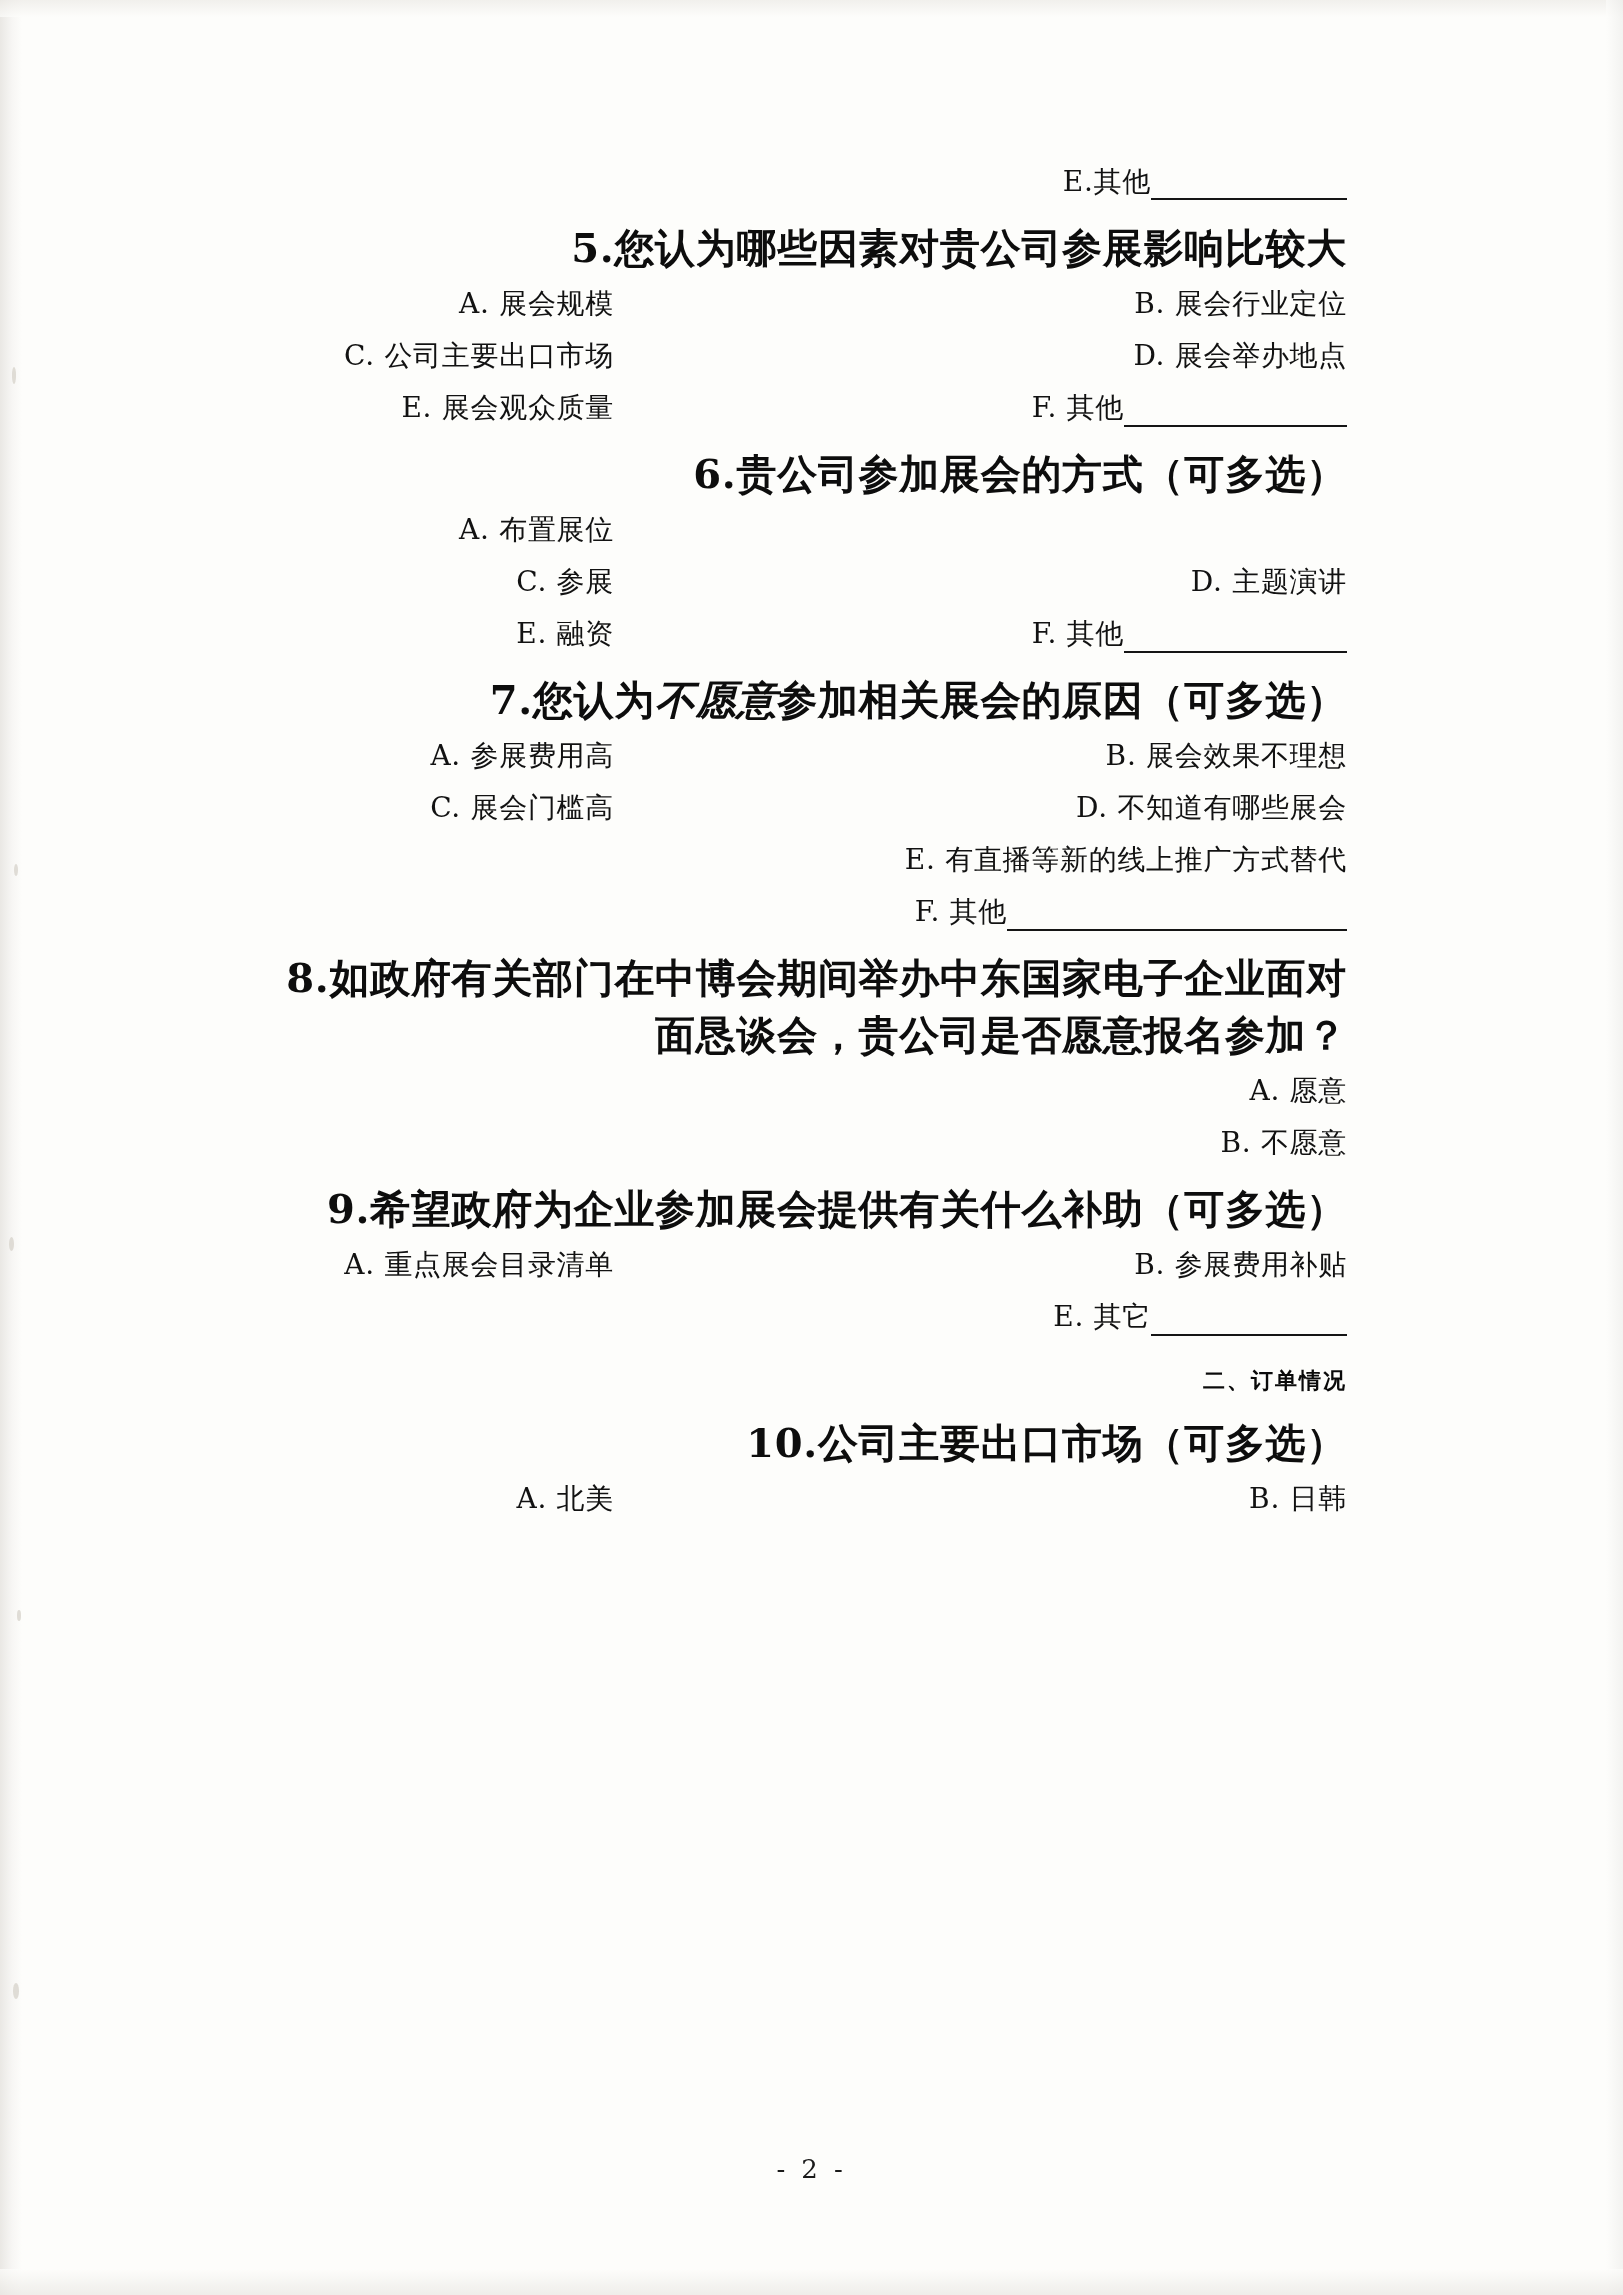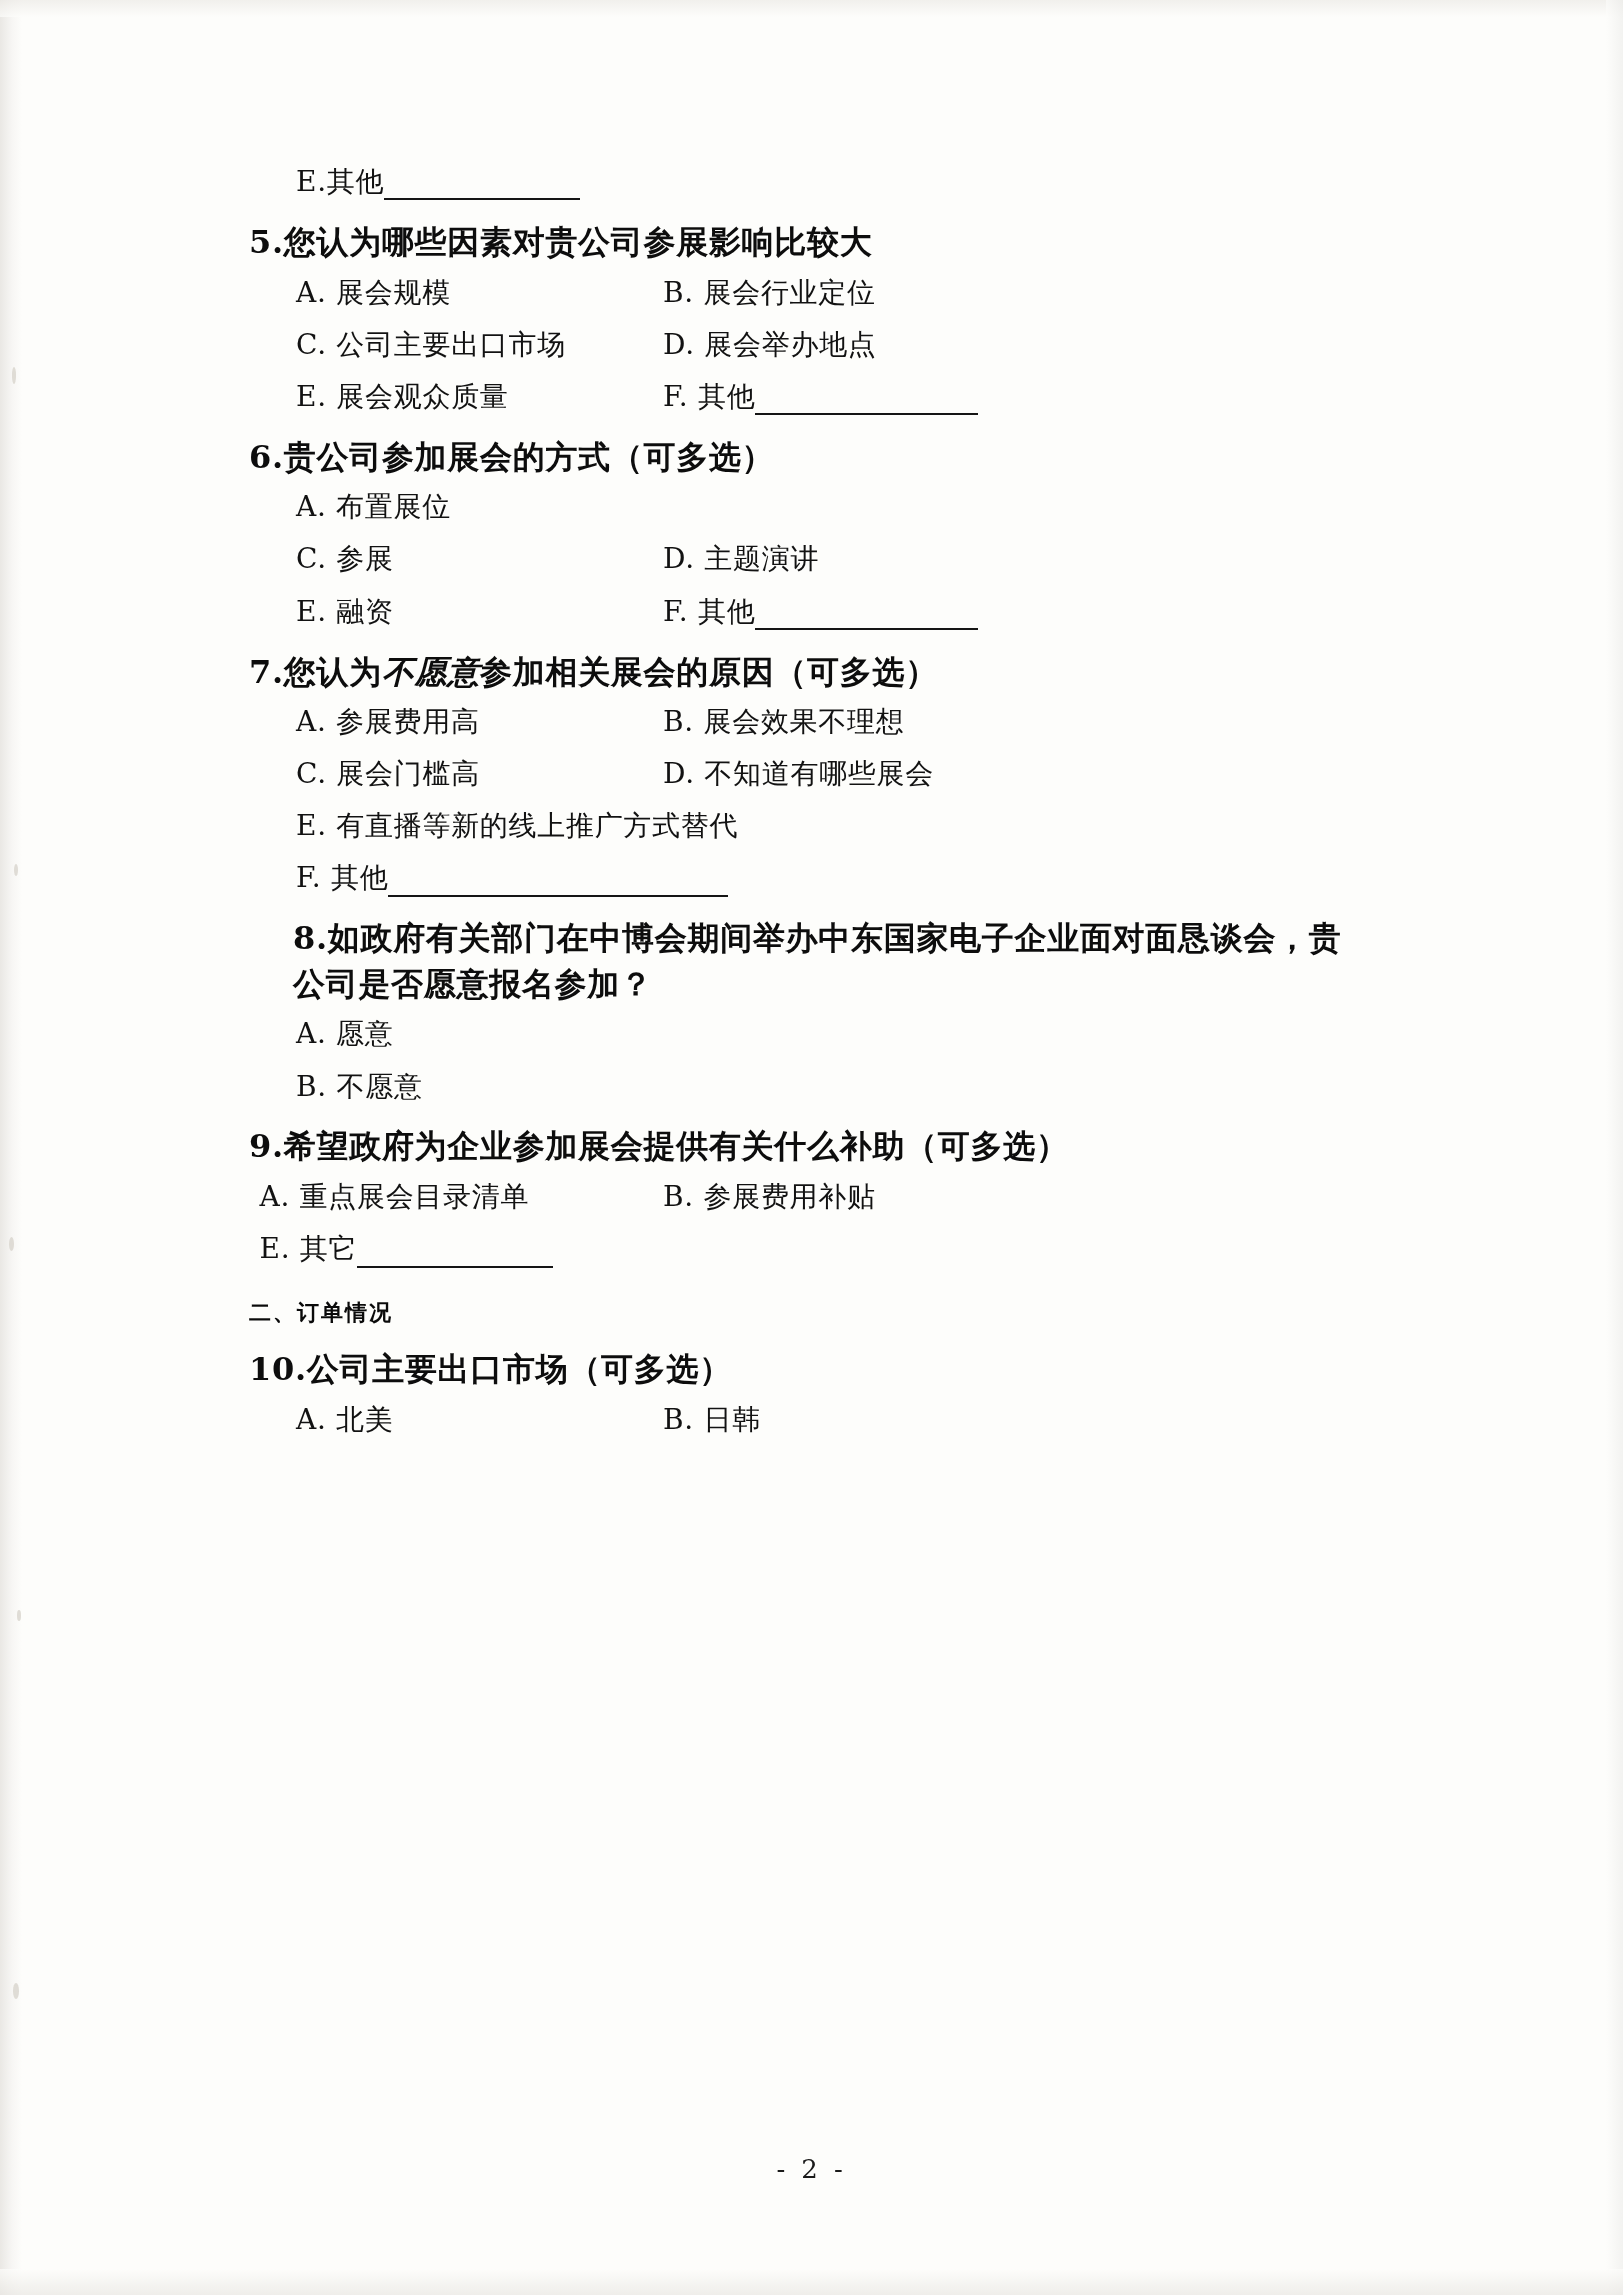--- a/index.html
+++ b/index.html
@@ -58,9 +58,10 @@
 
   .content {
     position: absolute;
-    left: 249px;
+    left: 234px;
     top: 164px;
     width: 1113px;
+    text-align: right;
   }
 
   .q-block {

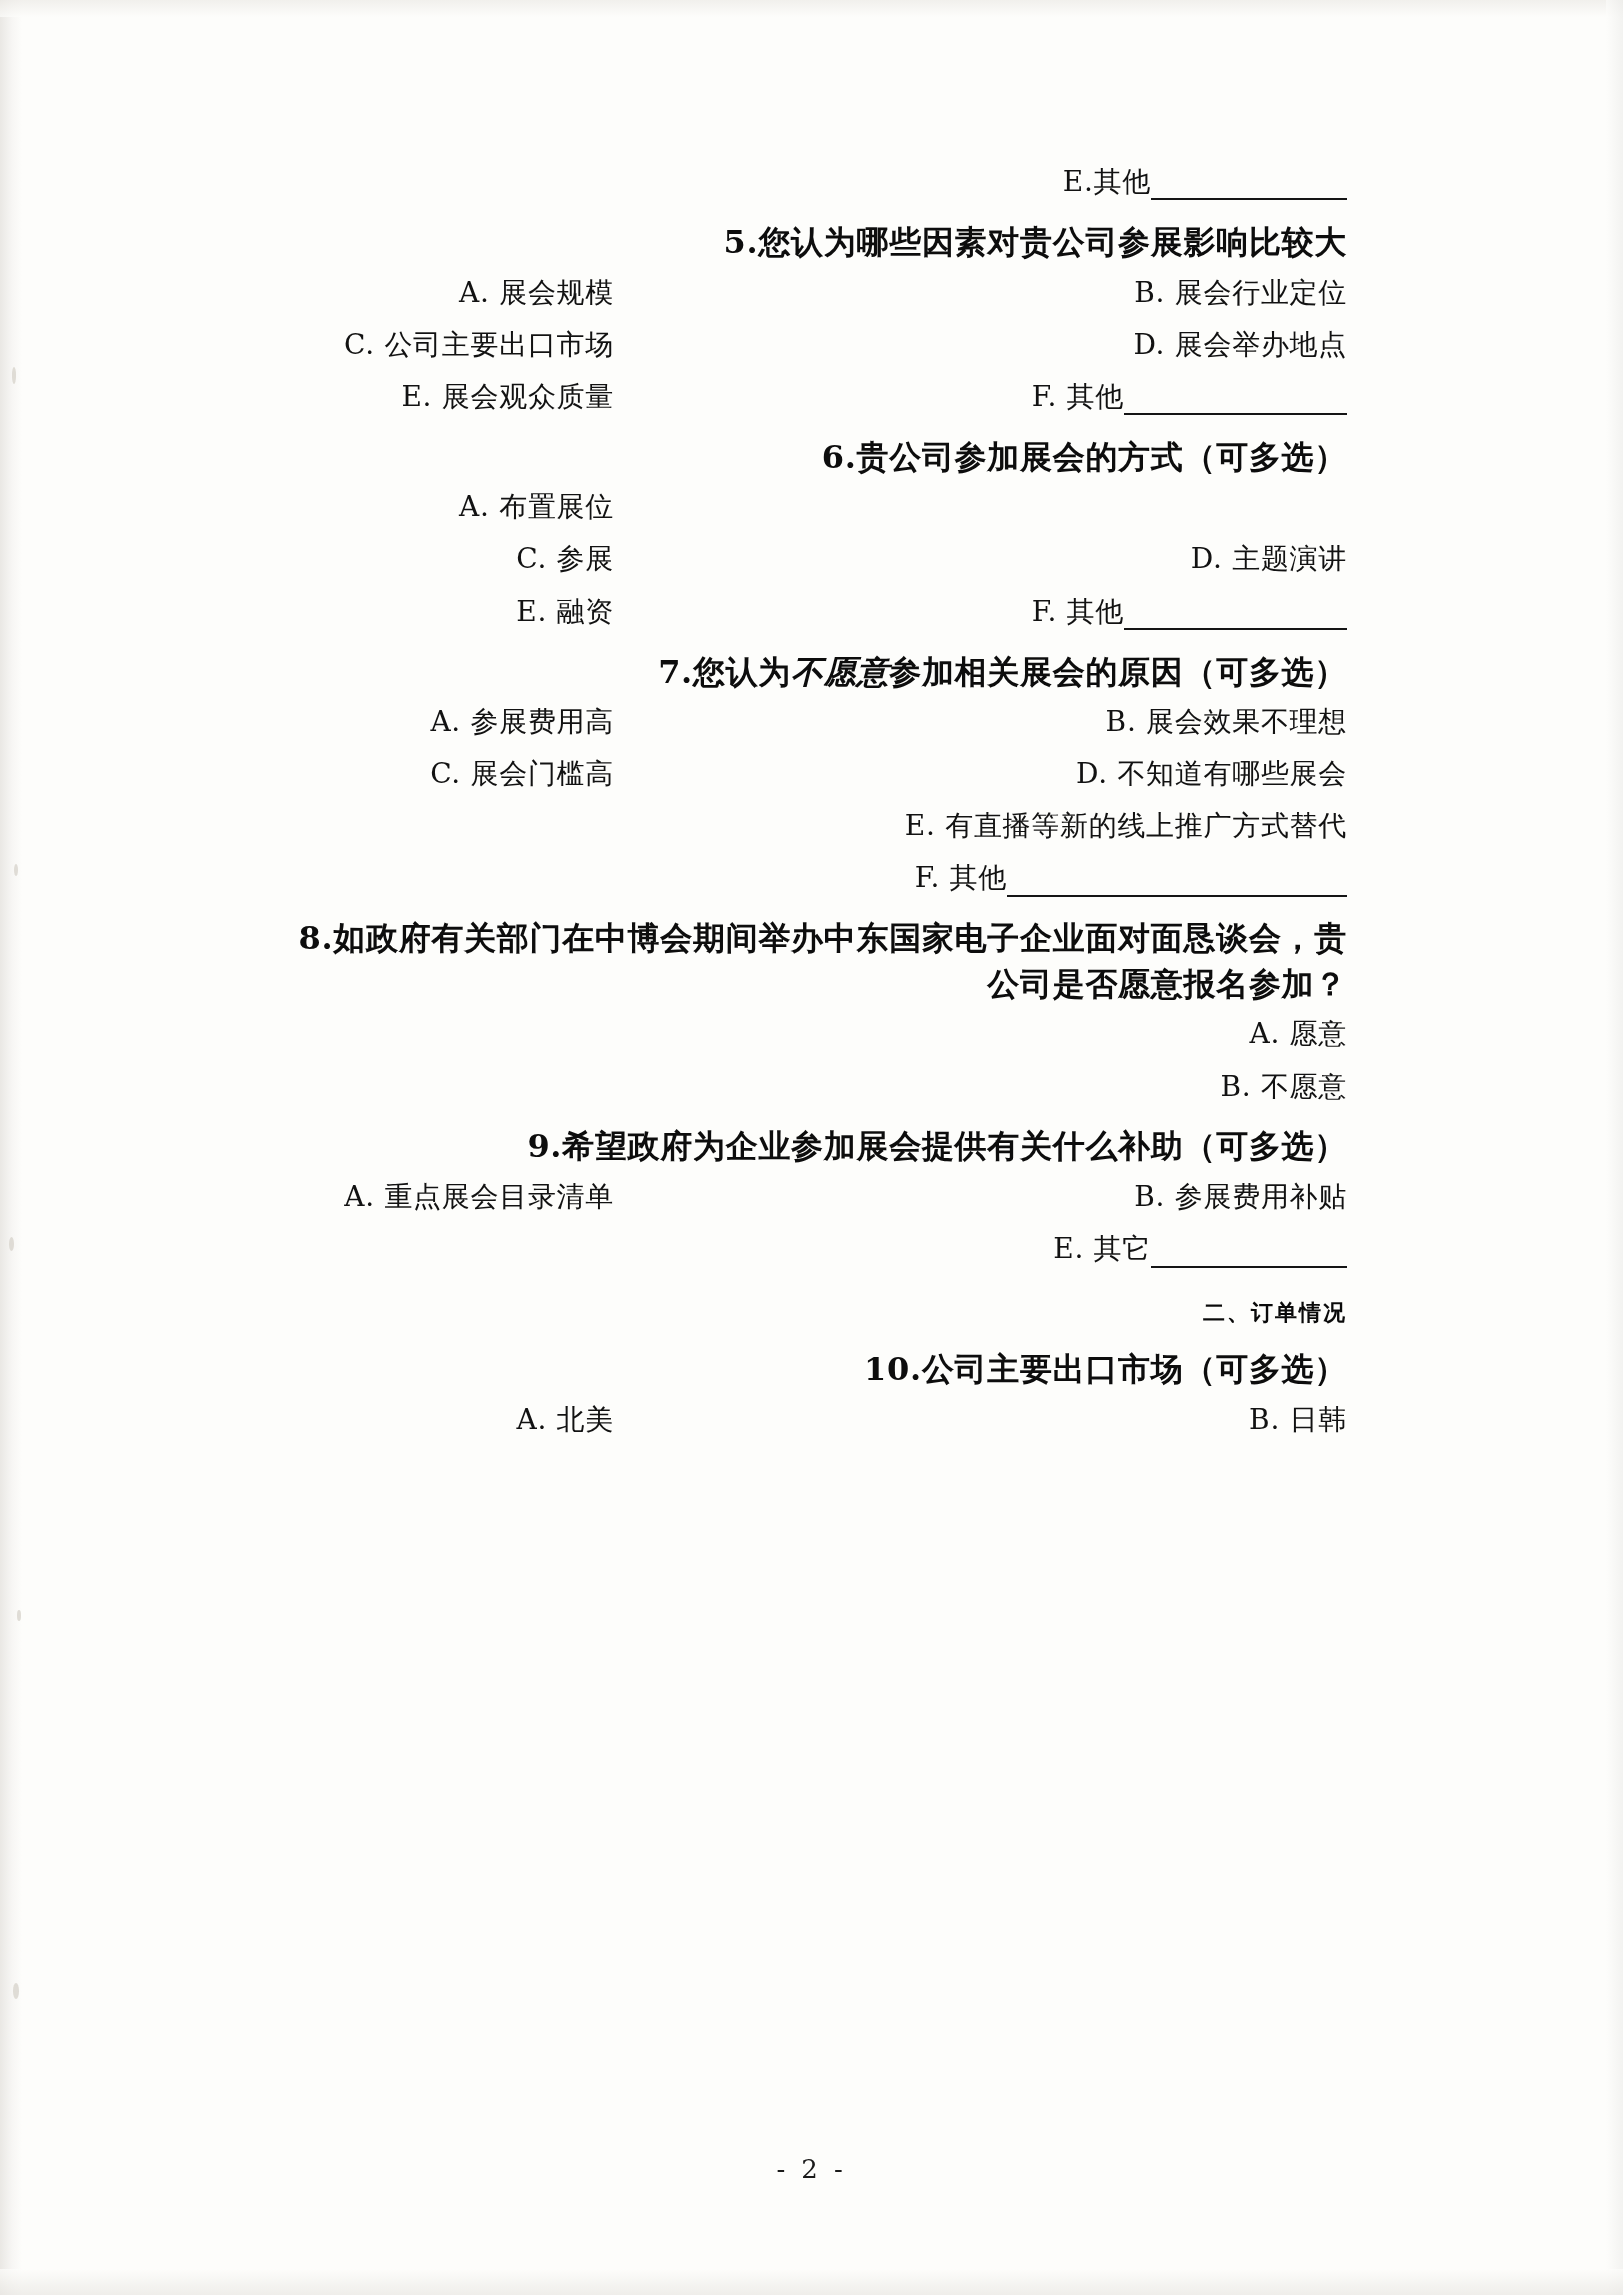--- a/index.html
+++ b/index.html
@@ -68,7 +68,7 @@
     margin-bottom: 3.9px;
   }
   .q-title {
-    font-size: 32px;
+    font-size: 40px;
     line-height: 1.42;
     letter-spacing: 0.7px;
     margin: 19.6px 0 9.2px 0;

